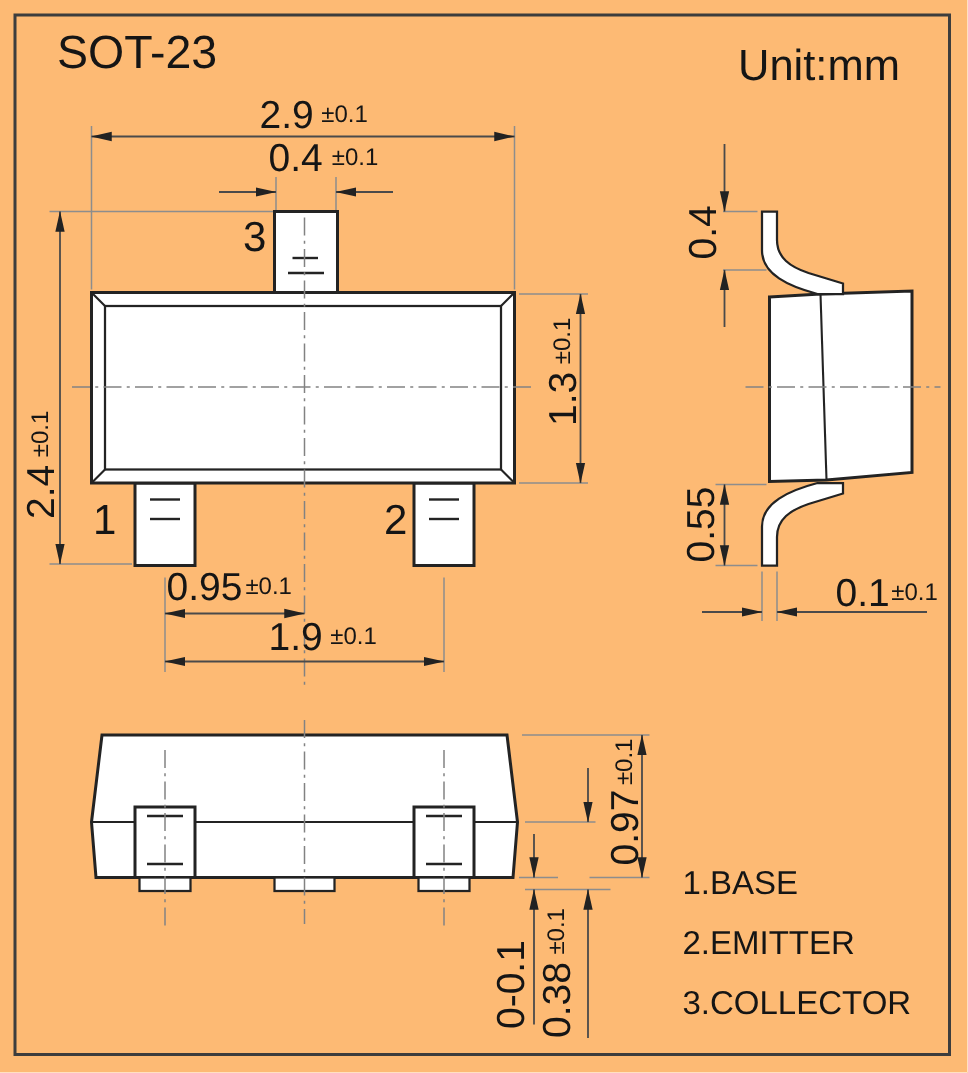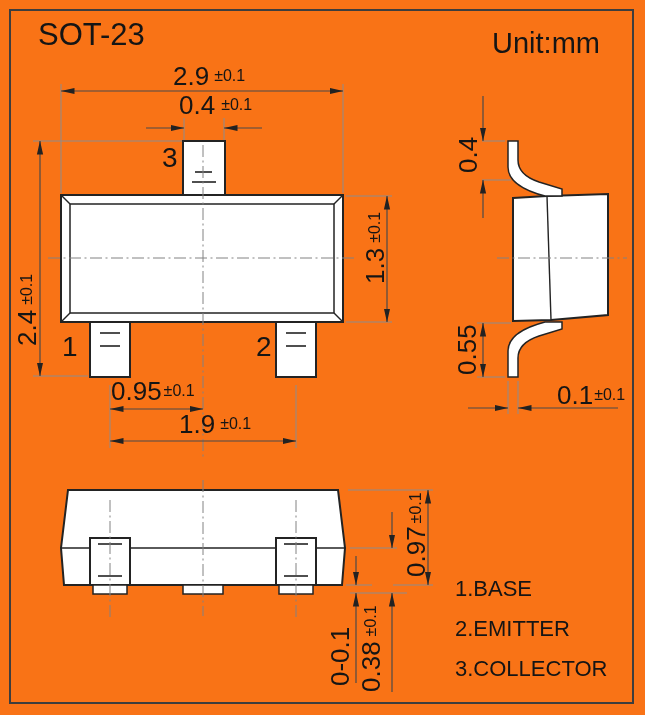--- a/index.html
+++ b/index.html
@@ -3,7 +3,7 @@
 <meta charset="utf-8">
 <style>
   html,body{margin:0;padding:0;background:#ffffff;}
-  .stage{position:relative;width:645px;height:715px;background:#f97316;overflow:hidden;}
+  .stage{position:relative;width:645px;height:715px;background:#fdba74;overflow:hidden;}
   .frame{position:absolute;left:9px;top:9px;width:625px;height:695px;border:2px solid #3d3d3d;box-sizing:border-box;}
   svg{position:absolute;left:0;top:0;}
   text{font-family:"Liberation Sans","DejaVu Sans",sans-serif;fill:#151515;}

